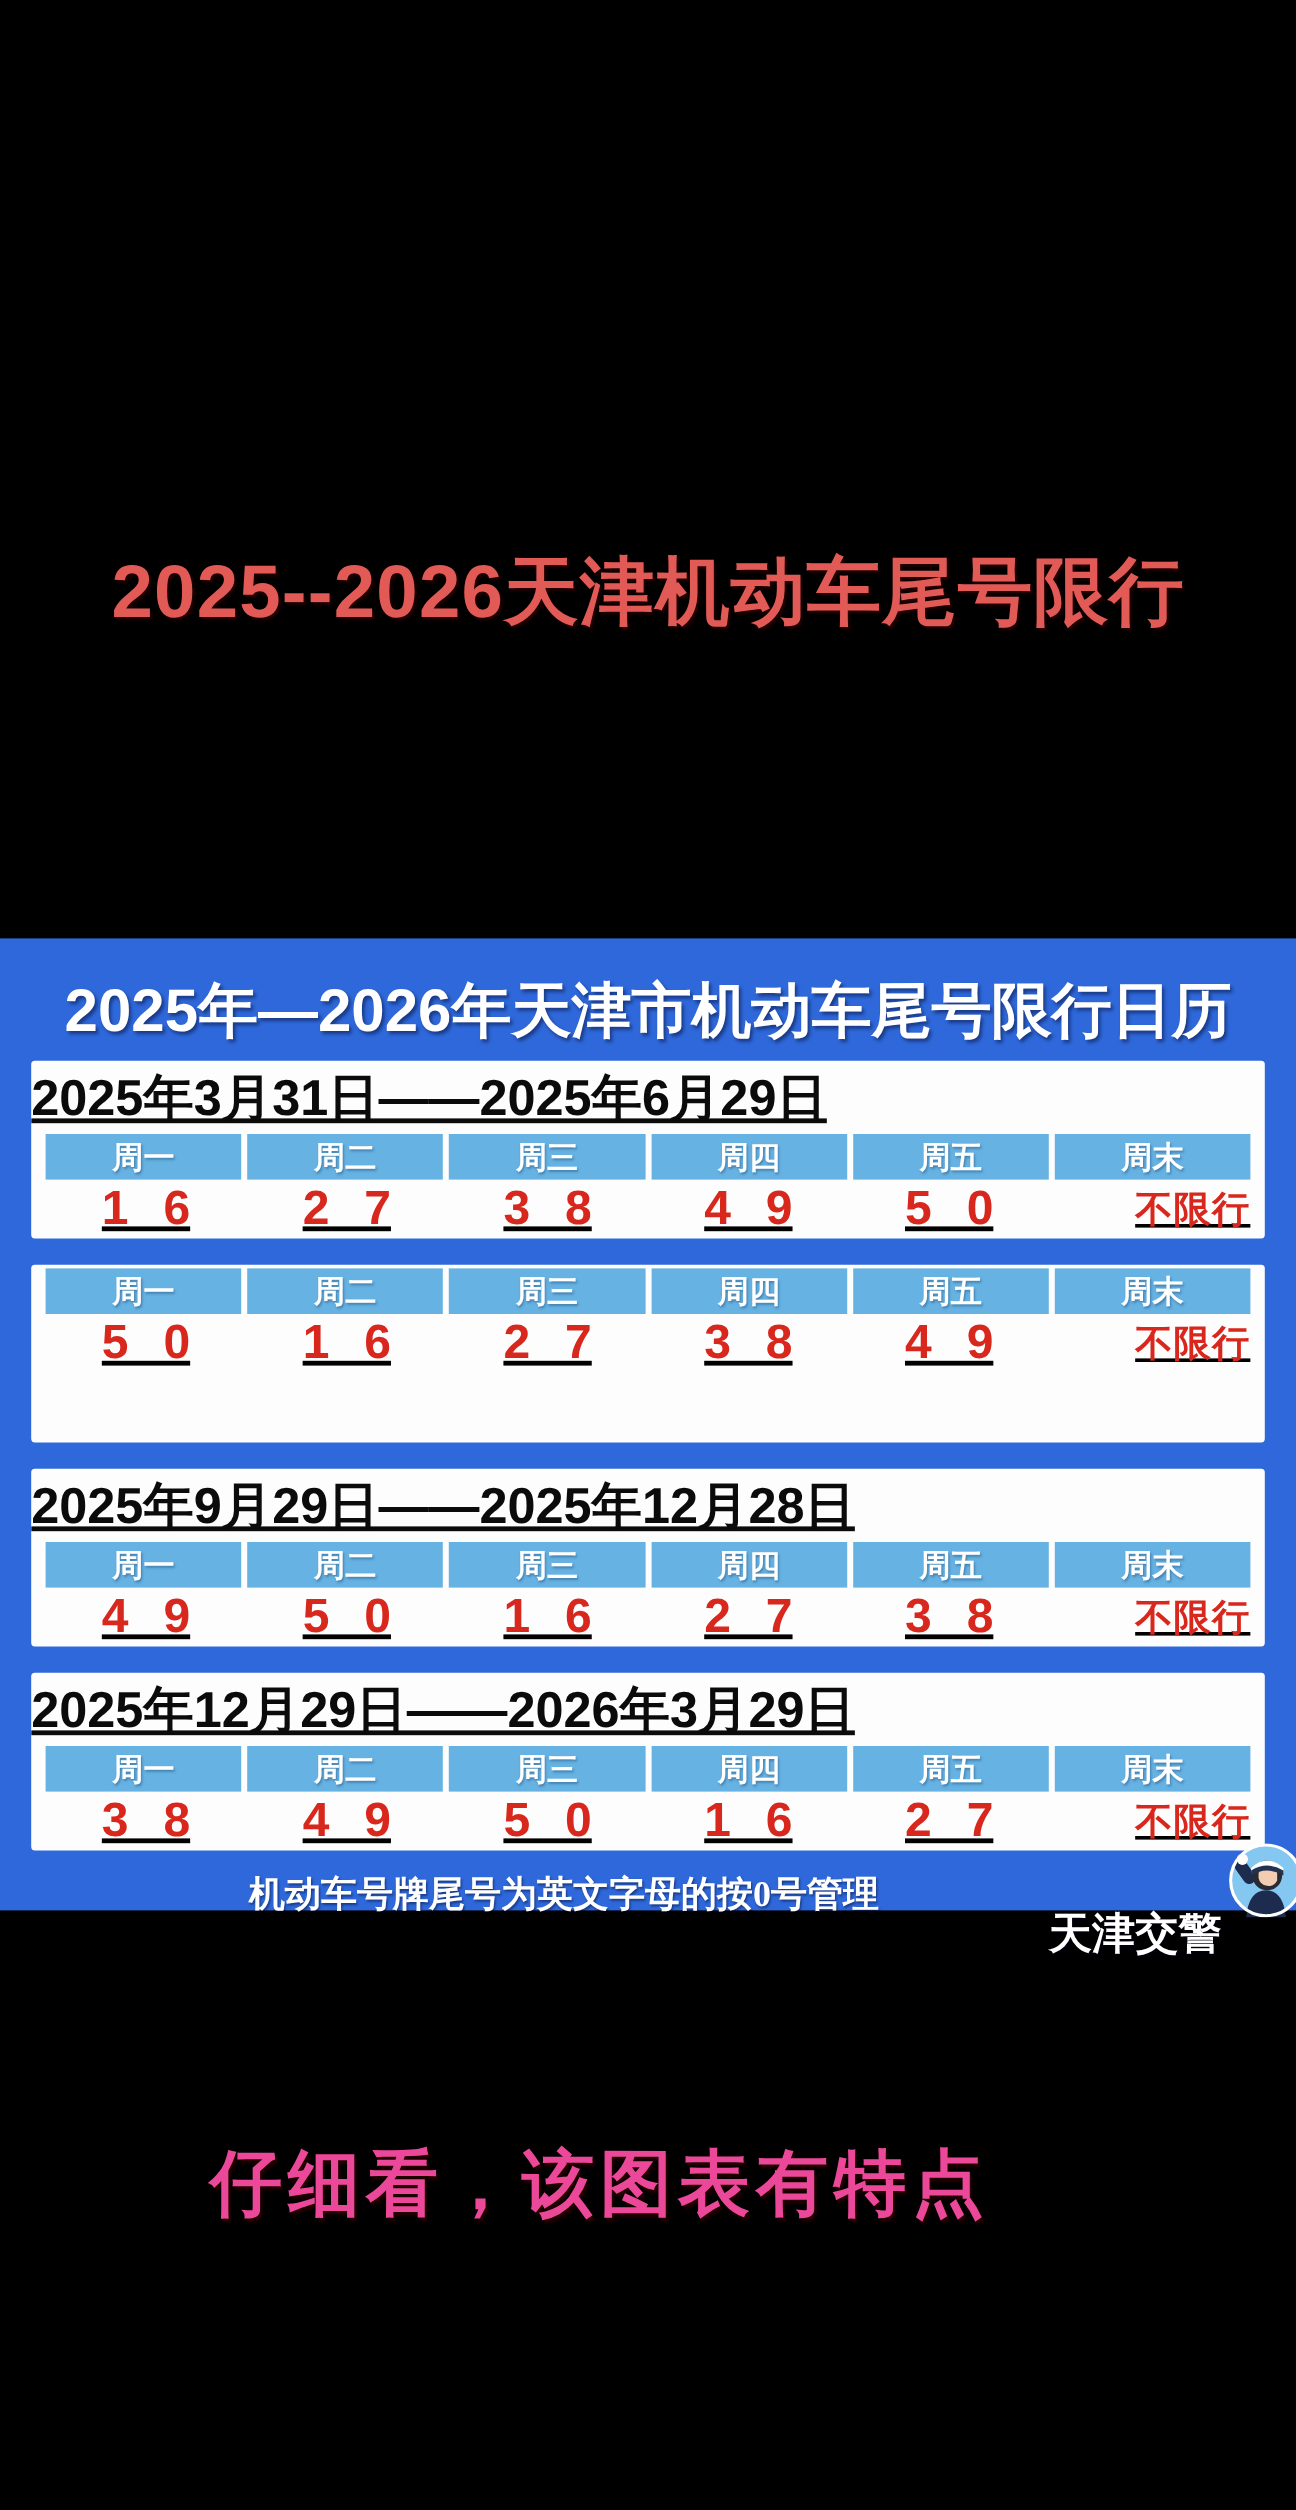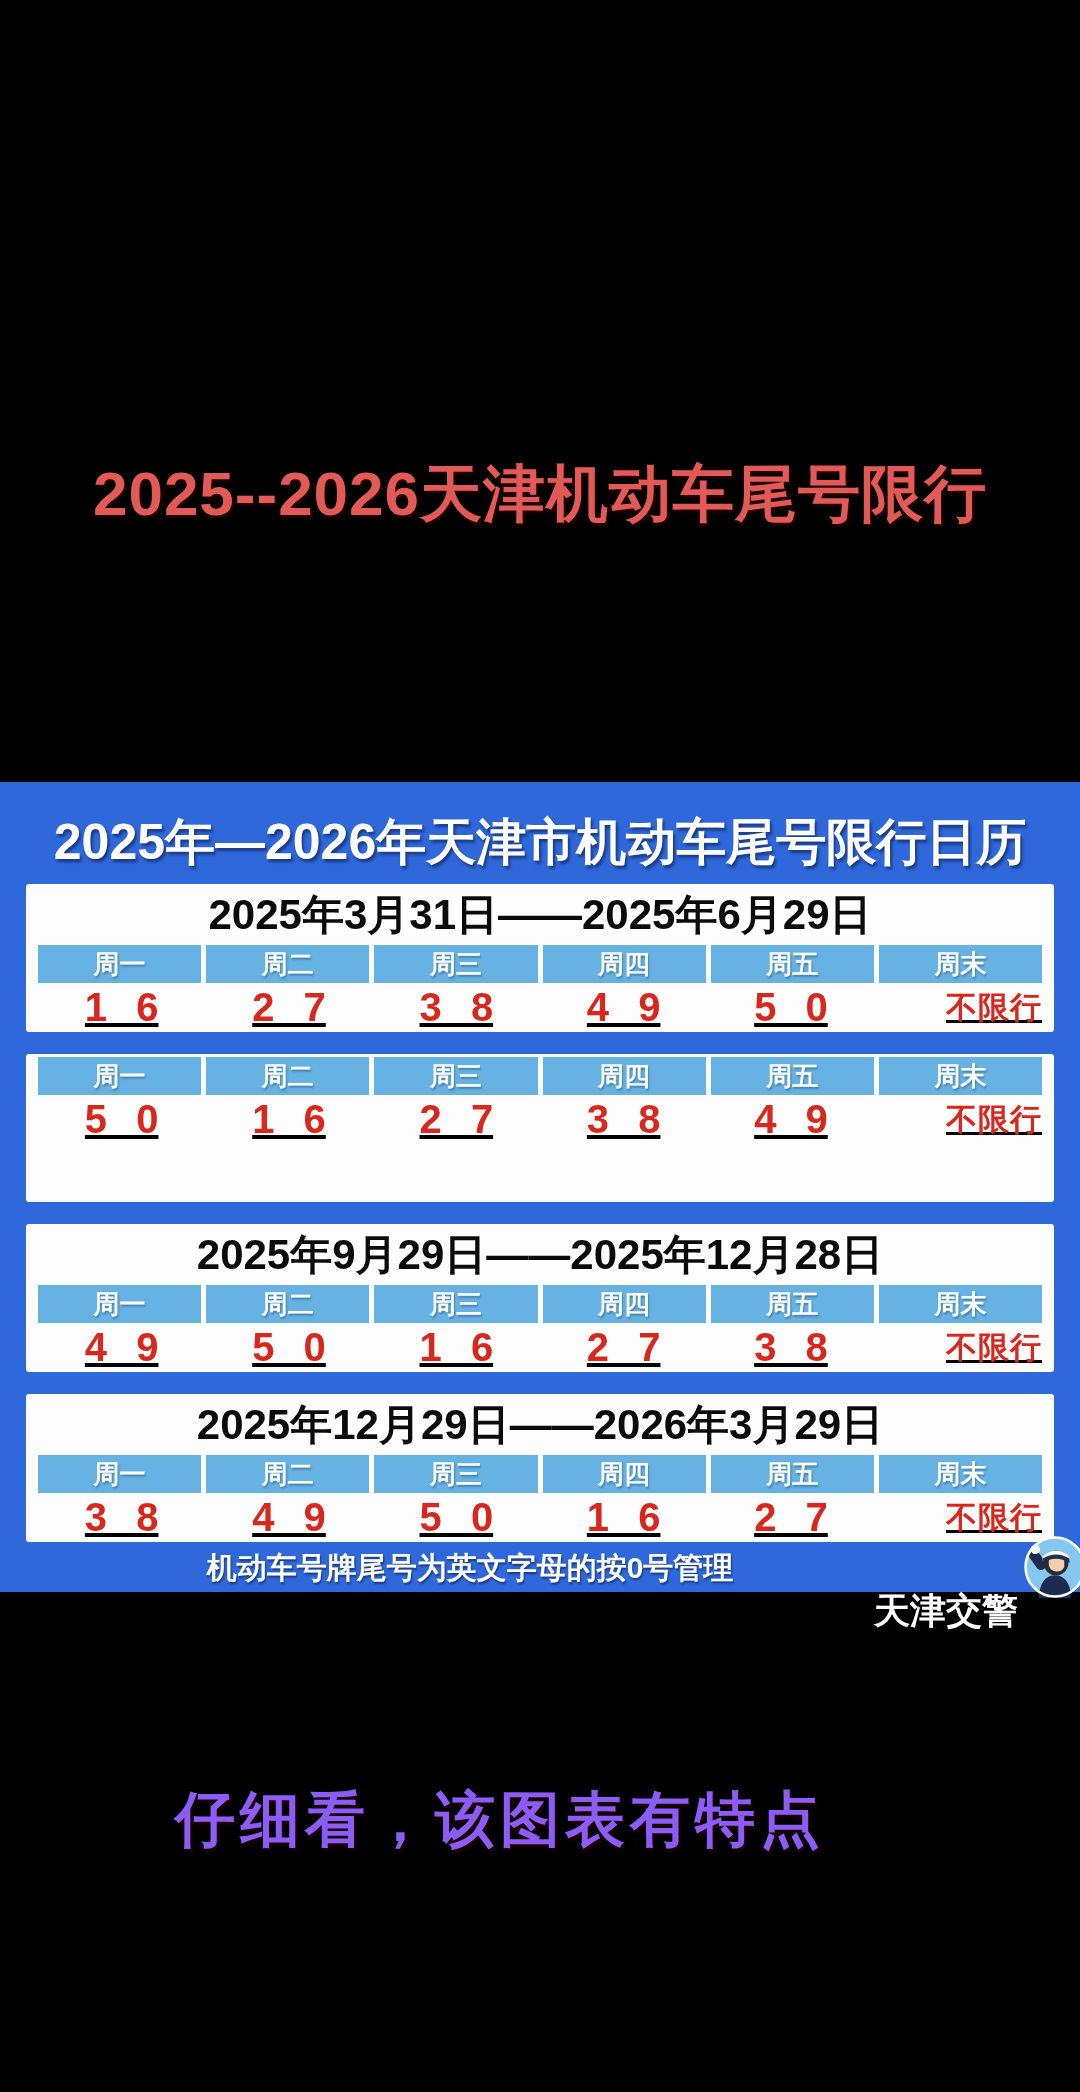--- a/index.html
+++ b/index.html
@@ -52,10 +52,11 @@
   .period{
     padding-top:4px;
     height:54px;line-height:54px;
-    text-align:center;
+    text-align:left;
     color:#0b0b0b;
     font-size:42px;font-weight:900;
     white-space:nowrap;
+    text-decoration:underline;
   }
   .day-row{
     display:flex;gap:5px;

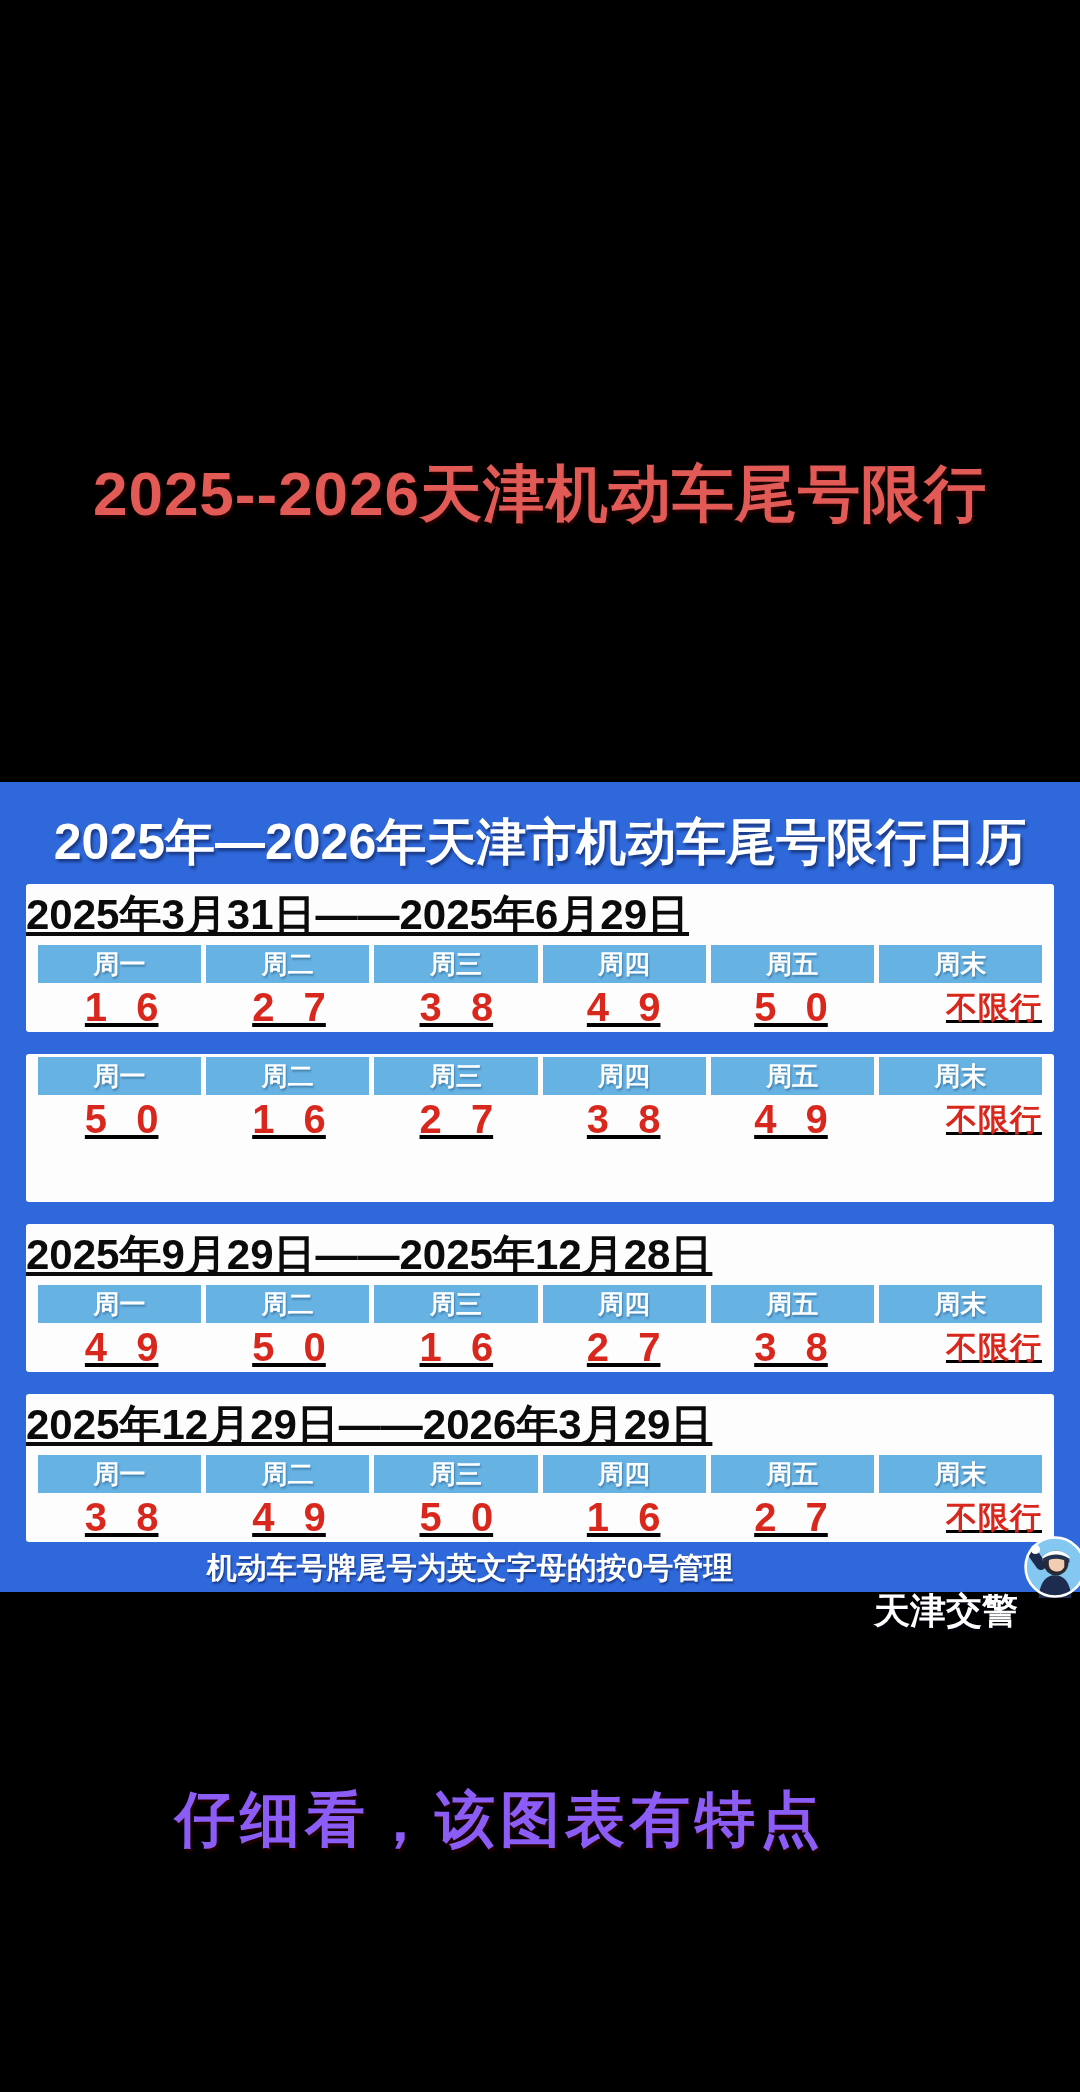--- a/index.html
+++ b/index.html
@@ -97,12 +97,13 @@
     height:62px;
   }
   .footer-note{
-    position:absolute;left:0;right:140px;top:6px;
+    position:absolute;left:0;right:140px;top:16px;
     text-align:center;
     color:#ffffff;
     font-size:30px;font-weight:700;
     text-shadow:1px 2px 2px rgba(0,0,30,.45);
     white-space:nowrap;
+    font-family:Liberation Serif, serif;
   }
   .brand{
     position:absolute;right:62px;top:8px;

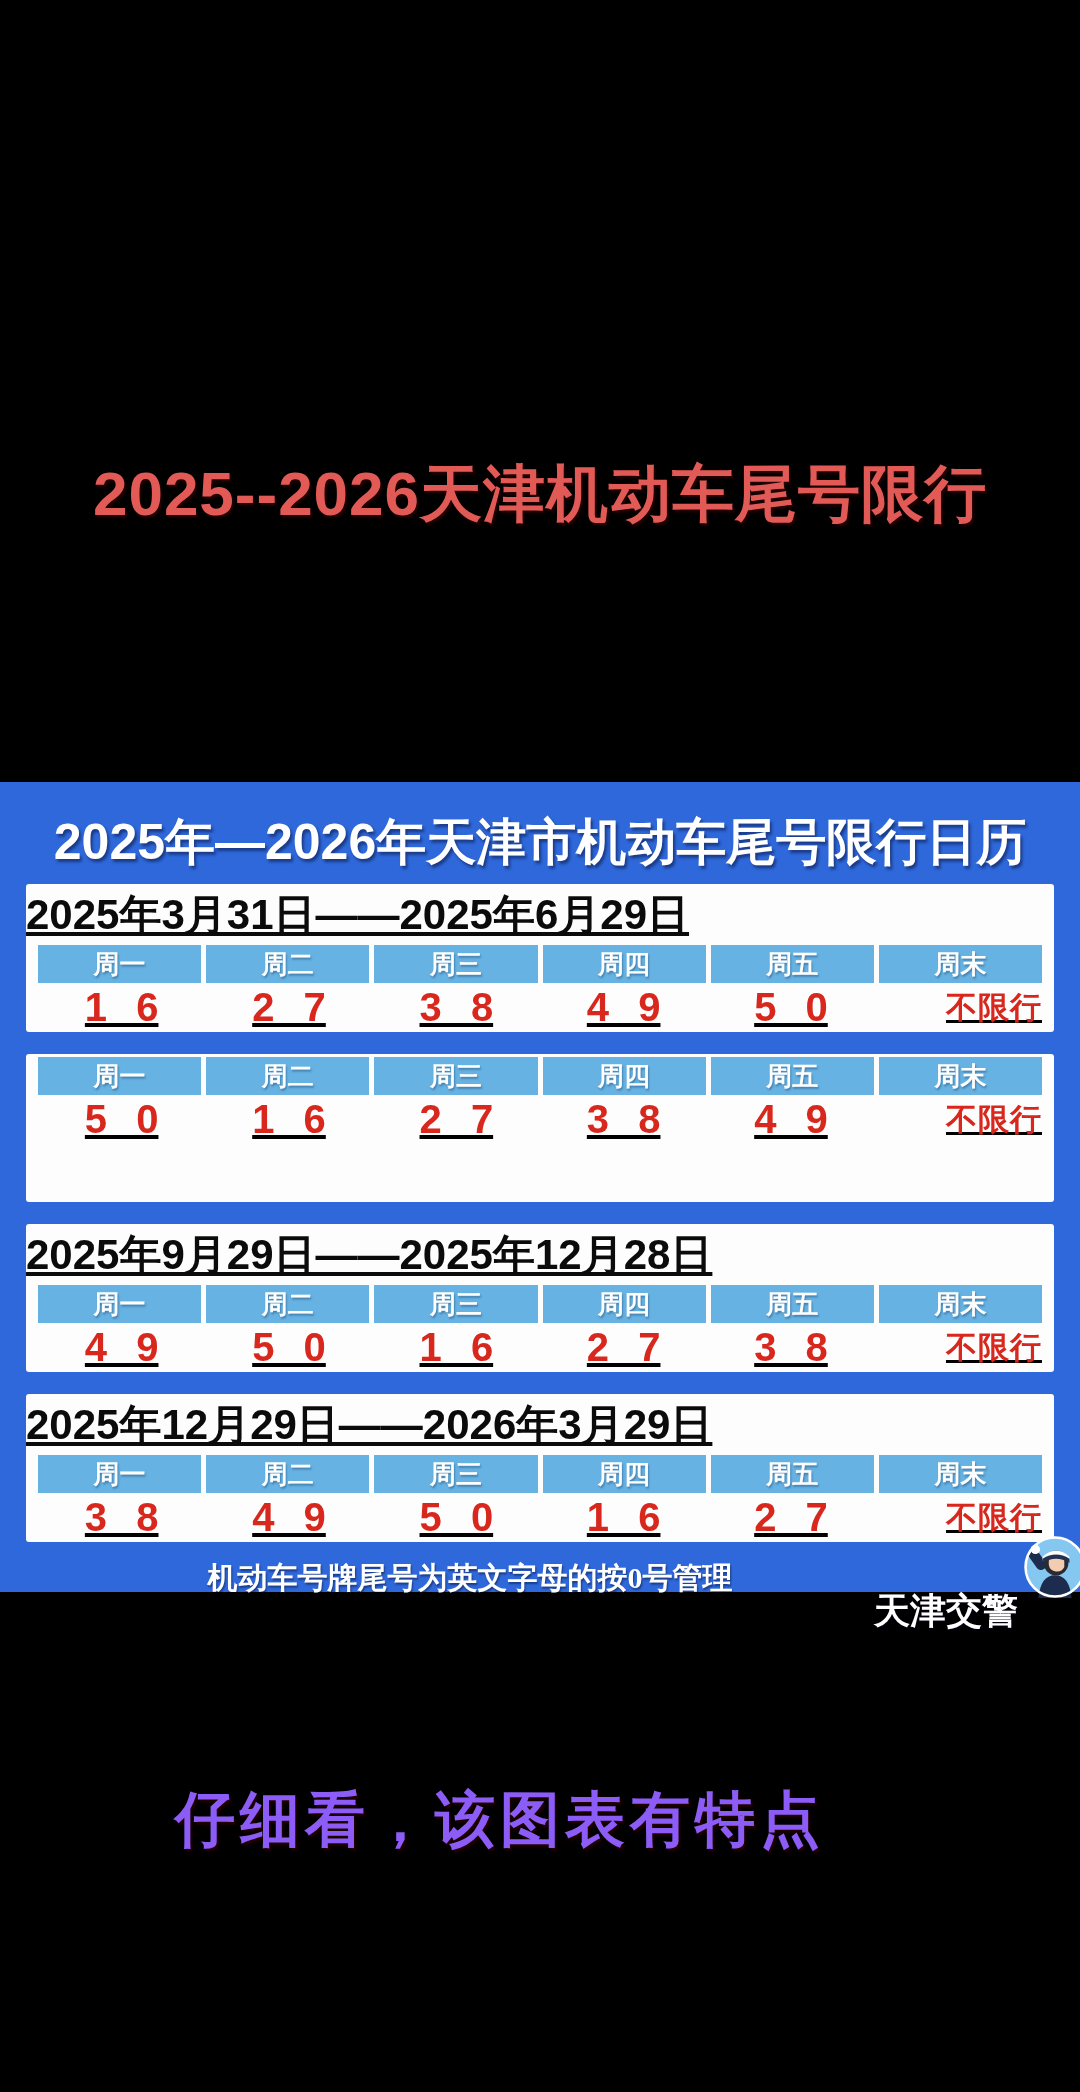--- a/index.html
+++ b/index.html
@@ -123,7 +123,7 @@
     box-sizing:border-box;
     padding-right:80px;
     text-align:center;
-    color:#8b5cf6;
+    color:#ec4899;
     font-size:60px;font-weight:900;
     letter-spacing:5px;
     line-height:76px;

